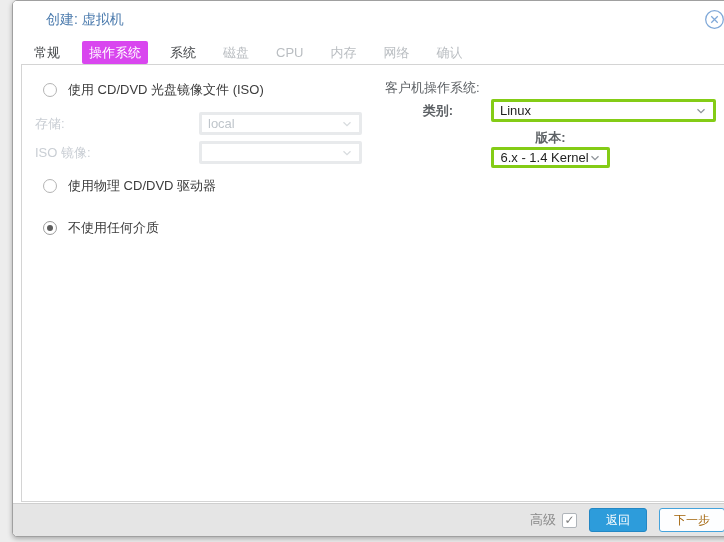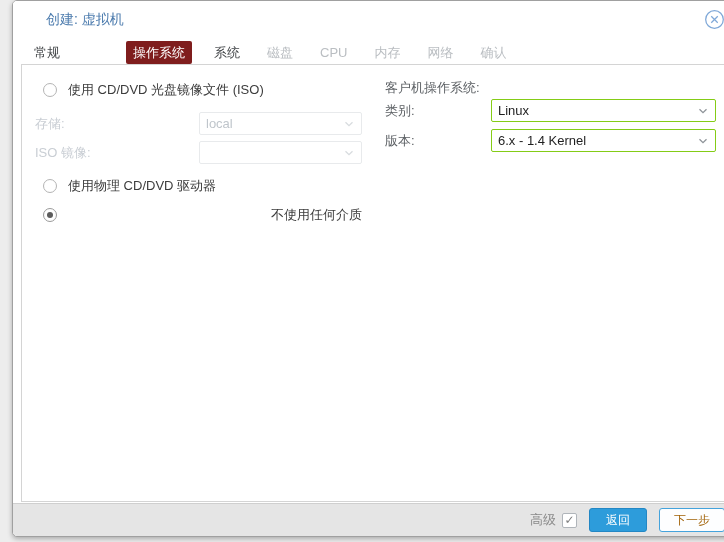--- a/index.html
+++ b/index.html
@@ -41,7 +41,7 @@
     color:#45484b; padding:4px 5px; margin-right:17px;
     border-radius:2px; line-height:15px; cursor:pointer; white-space:nowrap;
   }
-  .tab.active { background:#7f1d1d; color:#ffffff; padding:4px 7px; cursor:default;margin-left:44px; }
+  .tab.active { background:#d946ef; color:#ffffff; padding:4px 7px; cursor:default; }
   .tab.disabled { color:#babec2; cursor:default; }
   
   .content {

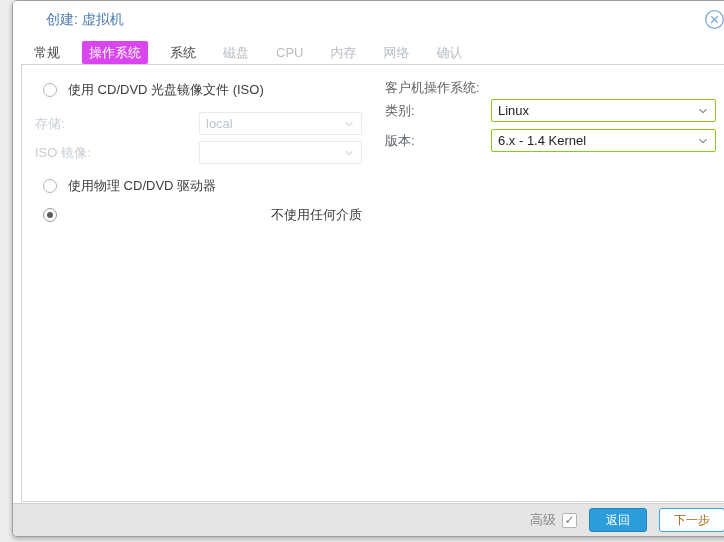--- a/index.html
+++ b/index.html
@@ -81,7 +81,7 @@
   
   .panel-heading { color:#5d6165; height:20px; }
   .os-row { display:flex; align-items:center; height:23px; }
-  .os-row .field-label { width:106px; text-align:left; padding-right:0; }
+  .os-row .field-label { width:106px; text-align:center; padding-right:0;font-weight:bold; }
   .os-row + .os-row { margin-top:7px; }
   .os-row:first-of-type { margin-top:8px; }
   

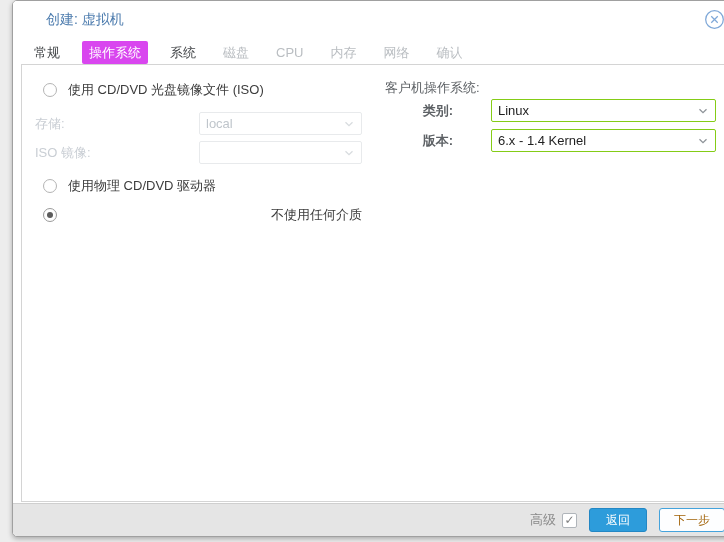--- a/index.html
+++ b/index.html
@@ -68,7 +68,7 @@
   .field-row.indent .field-label { width:164px; }
   .field-label { text-align:left; padding-right:5px; color:#5d6165; flex:0 0 auto; }
   .combo {
-    flex:1; height:23px; border:1px solid #84cc16; border-radius:2px;
+    flex:1; height:23px; border:3px solid #84cc16; border-radius:2px;
     background:#ffffff; display:flex; align-items:center; padding:0 6px;
     color:#1f1f1f; cursor:pointer; position:relative;
   }

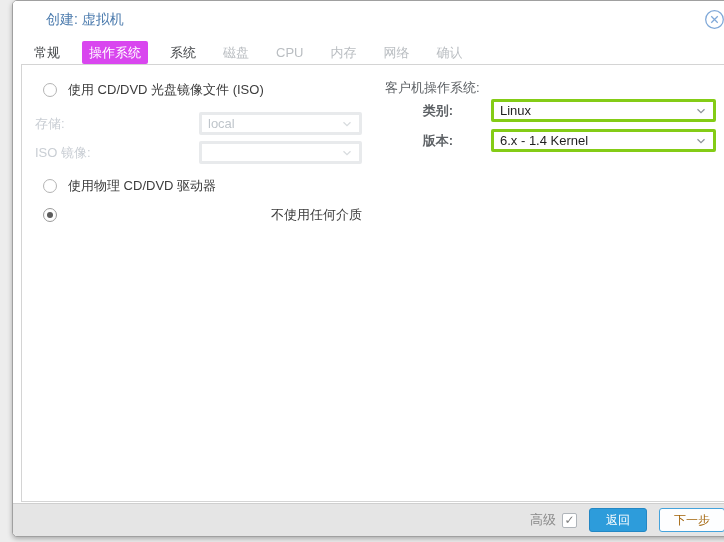--- a/index.html
+++ b/index.html
@@ -82,7 +82,7 @@
   .panel-heading { color:#5d6165; height:20px; }
   .os-row { display:flex; align-items:center; height:23px; }
   .os-row .field-label { width:106px; text-align:center; padding-right:0;font-weight:bold; }
-  .os-row + .os-row { margin-top:7px; }
+  .os-row + .os-row { margin-top:7px;flex-direction:column; }
   .os-row:first-of-type { margin-top:8px; }
   
   .footer {

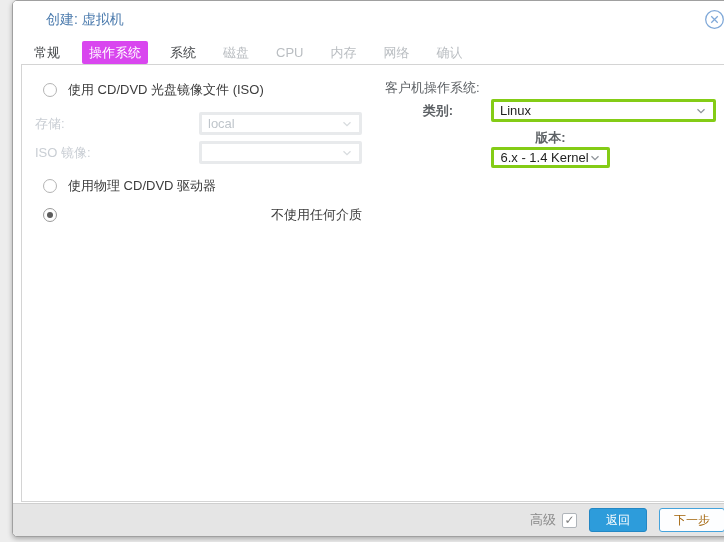--- a/index.html
+++ b/index.html
@@ -77,7 +77,7 @@
   .disabled-row .combo { border-color:#e8eaec; color:#bfc5cb; cursor:default; }
   .disabled-row .combo .chev { color:#d8dcdf; }
   .spacer-radio { margin-top:11px; }
-  .spacer-radio2 { margin-top:7px;justify-content:space-between; }
+  .spacer-radio2 { margin-top:20px; }
   
   .panel-heading { color:#5d6165; height:20px; }
   .os-row { display:flex; align-items:center; height:23px; }

